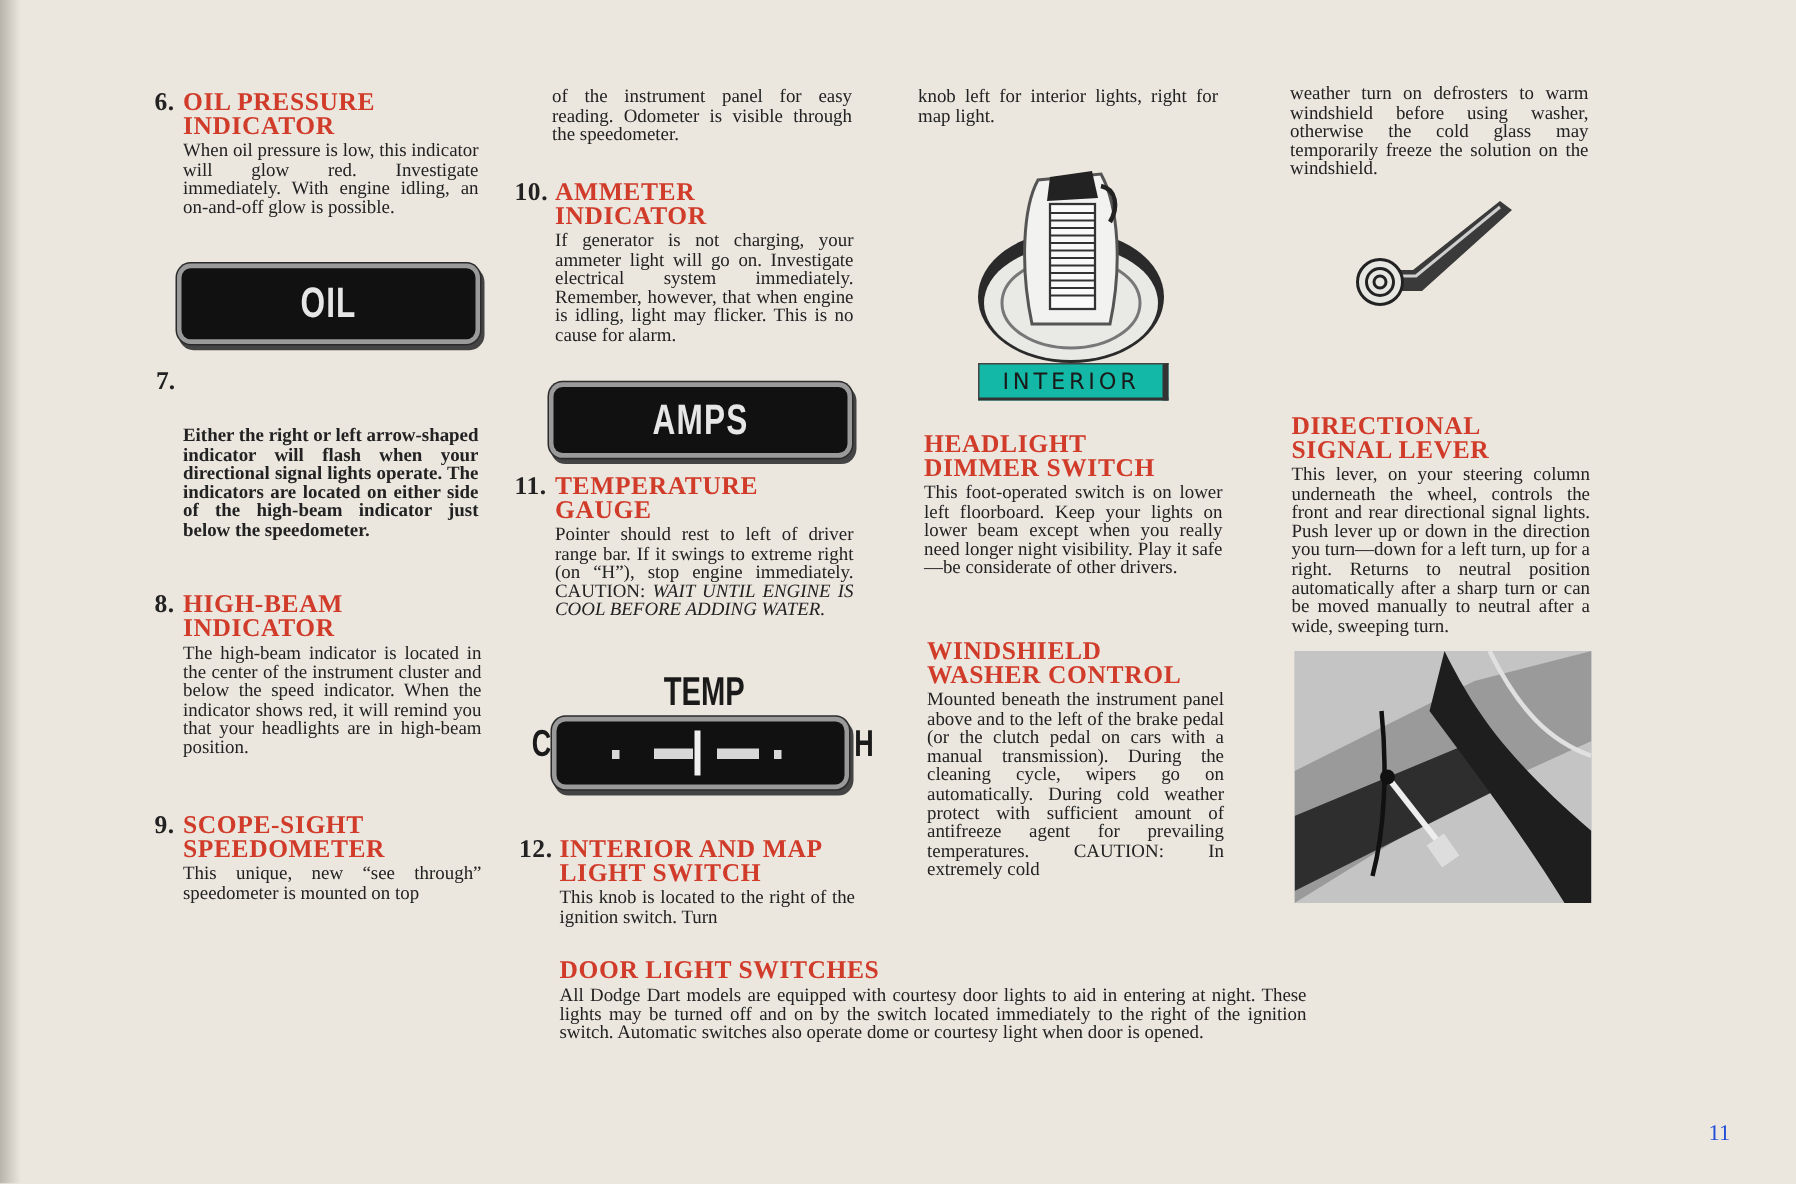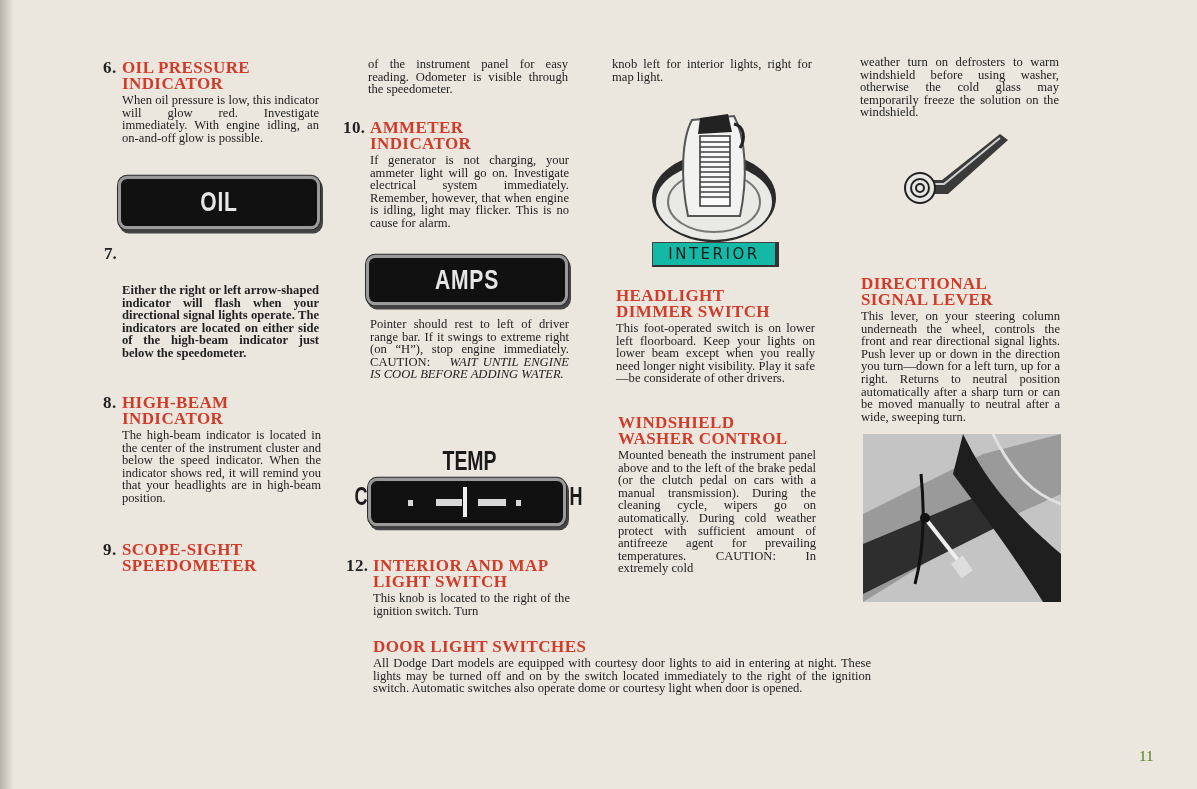--- a/index.html
+++ b/index.html
@@ -117,6 +117,11 @@
 </div>
 
 <div class="sec" style="left:370px; top:316px; width:199px;">
+  <h2 class="head wide">
+    <span class="num">11.</span>
+    <span>TEMPERATURE</span><br>
+    <span>GAUGE</span>
+  </h2>
   <p class="body"><span>Pointer should rest to left of driver range bar. If it swings to extreme right (on “H”), stop engine immediately. CAUTION: </span><i>WAIT UNTIL ENGINE IS COOL BEFORE ADDING WATER.</i></p>
 </div>
 

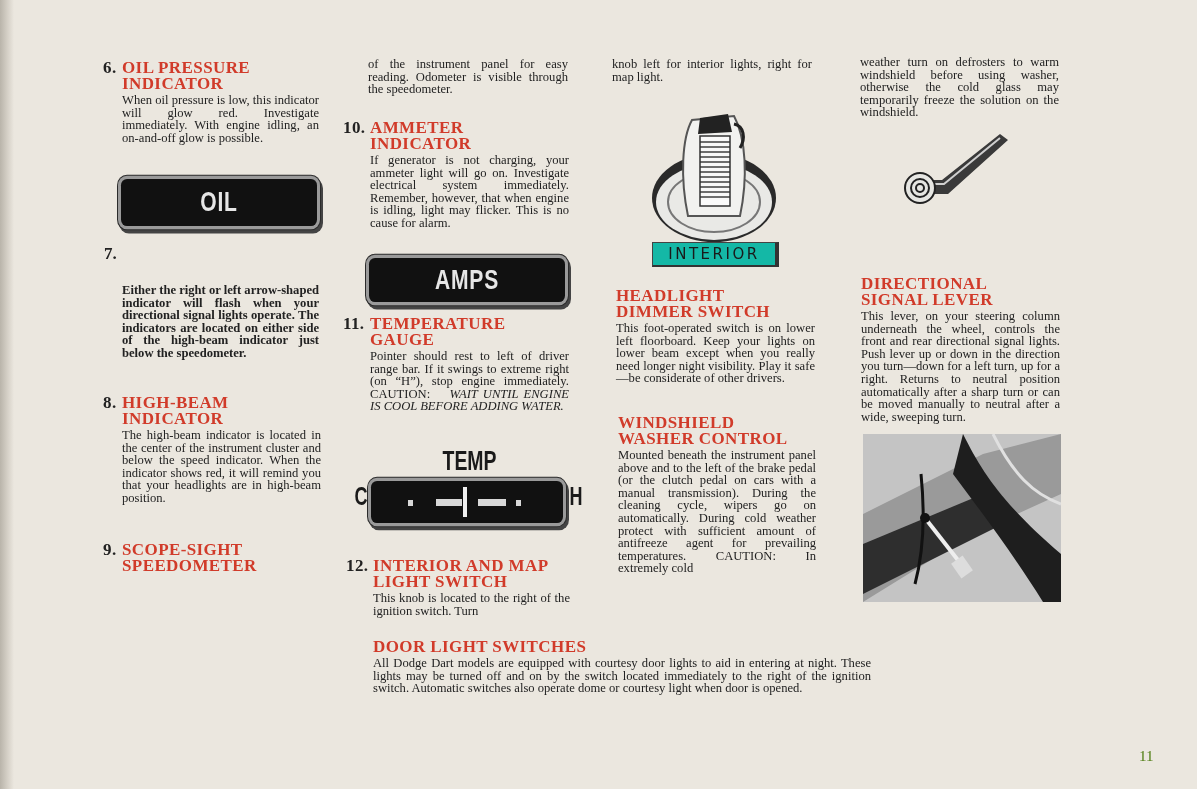--- a/index.html
+++ b/index.html
@@ -27,7 +27,7 @@
     font-size: 12.6px; line-height: 12.6px; margin: 2px 0 0 0;
     text-align: justify; text-align-last: left; color: #222;
   }
-  .body i { font-style: italic; margin-left: 14px; }
+  .body i { font-style: italic; }
   .num-only {
     font-family: "Liberation Serif", serif; font-weight: bold; font-size: 17px; color: #222;
   }

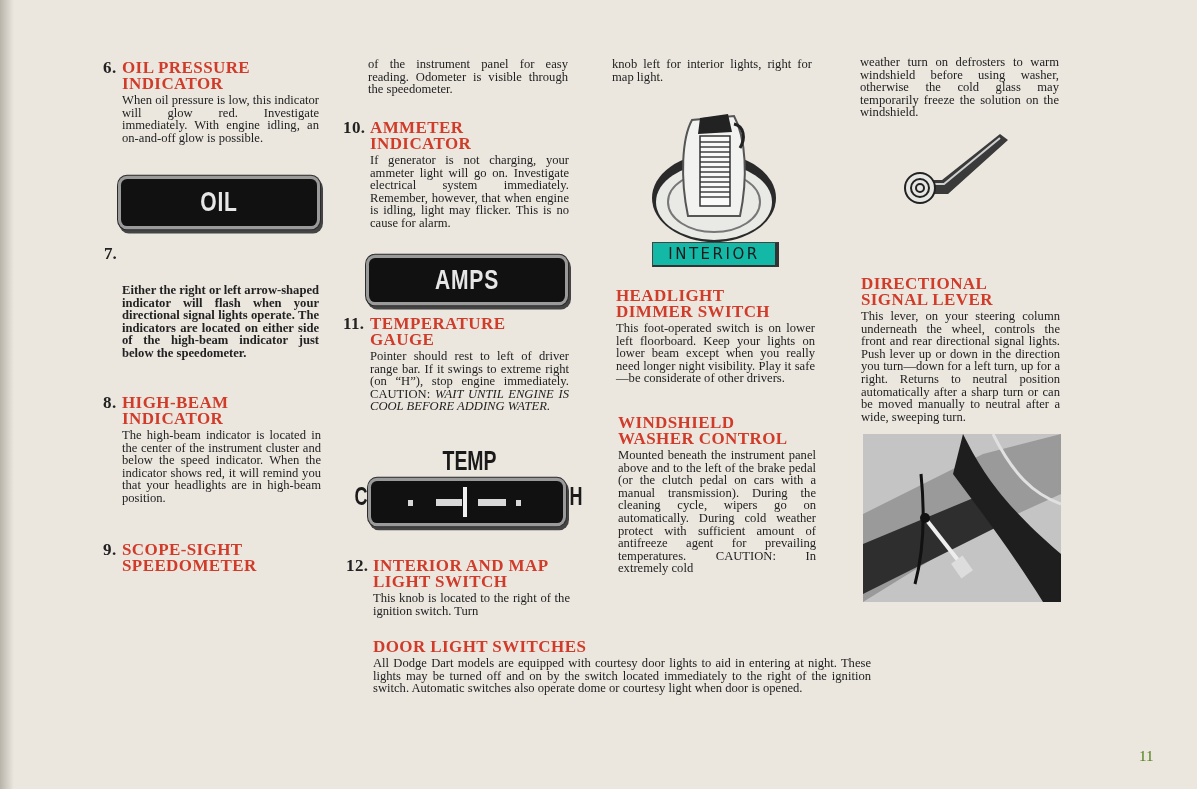--- a/index.html
+++ b/index.html
@@ -185,7 +185,7 @@
   <p class="body">This foot-operated switch is on lower left floorboard. Keep your lights on lower beam except when you really need longer night visibility. Play it safe—be considerate of other drivers.</p>
 </div>
 
-<div class="sec" style="left:618px; top:415px; width:198px;">
+<div class="sec" style="left:618px; top:426px; width:198px;">
   <h2 class="head">
     <span>WINDSHIELD</span><br>
     <span>WASHER CONTROL</span>

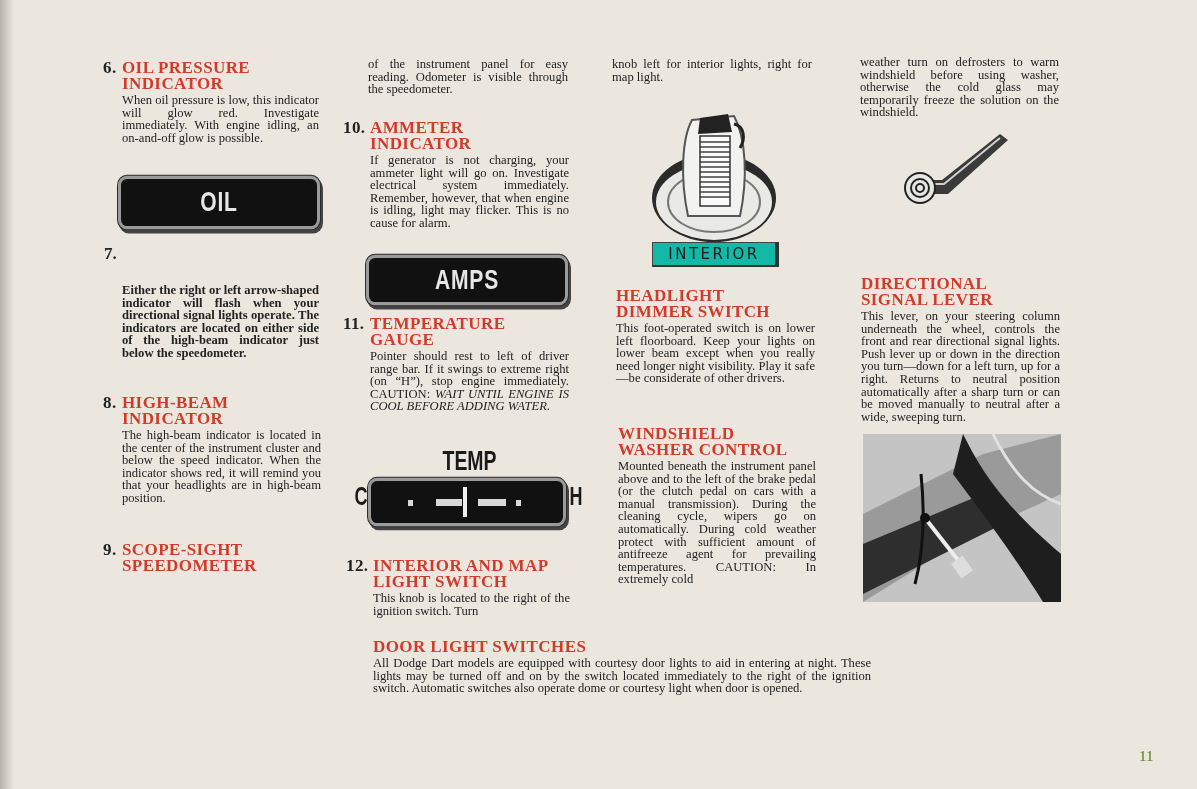--- a/index.html
+++ b/index.html
@@ -97,6 +97,7 @@
     <span>SCOPE-SIGHT</span><br>
     <span>SPEEDOMETER</span>
   </h2>
+  <p class="body">This unique, new “see through” speedometer is mounted on top</p>
 </div>
 
 <div class="sec" style="left:368px; top:56px; width:200px;">

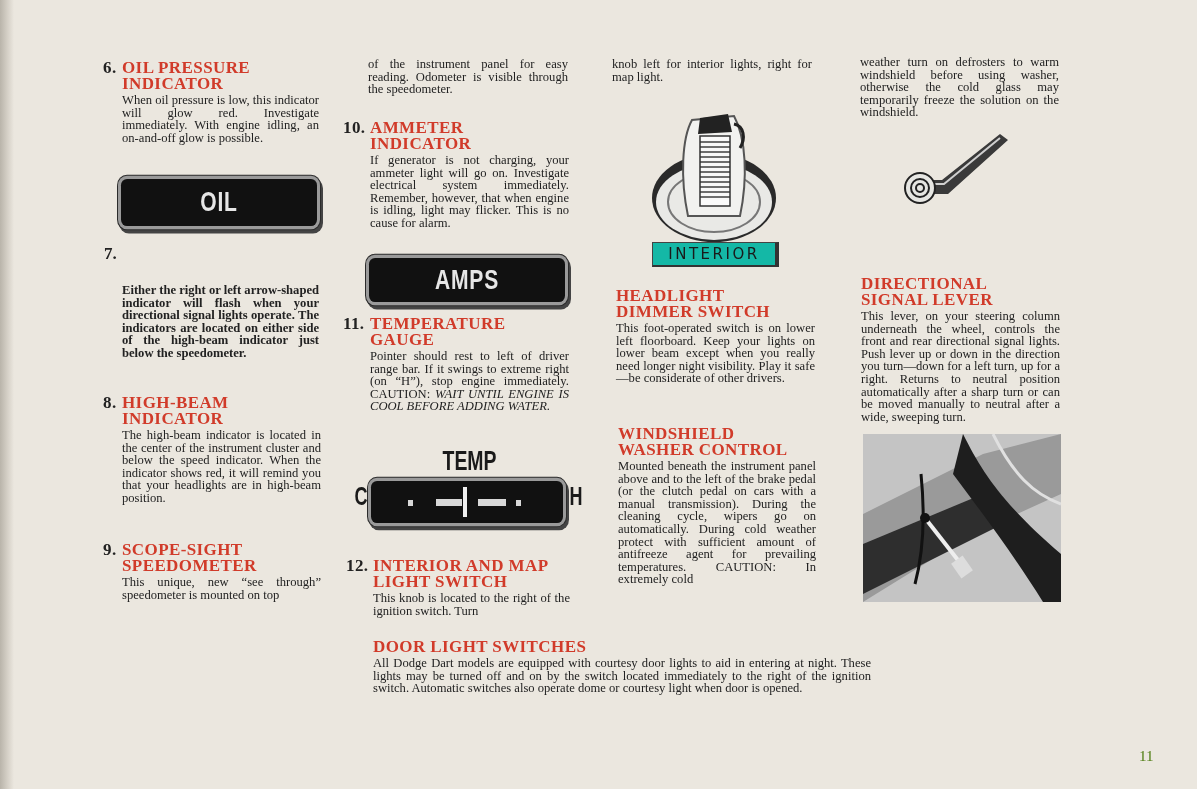--- a/index.html
+++ b/index.html
@@ -56,7 +56,7 @@
   }
   .page-number {
     position: absolute; left: 1139px; top: 748px; font-size: 15px;
-    font-family: "Liberation Serif", serif; color: #4d7c0f;
+    font-family: "Liberation Serif", serif; color: #1d4ed8;
   }
 </style>
 </head>

